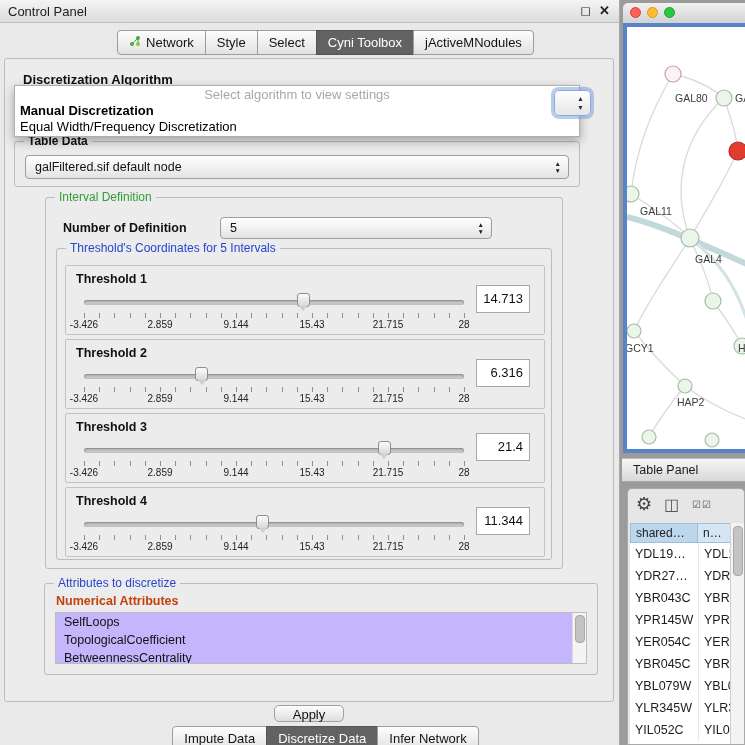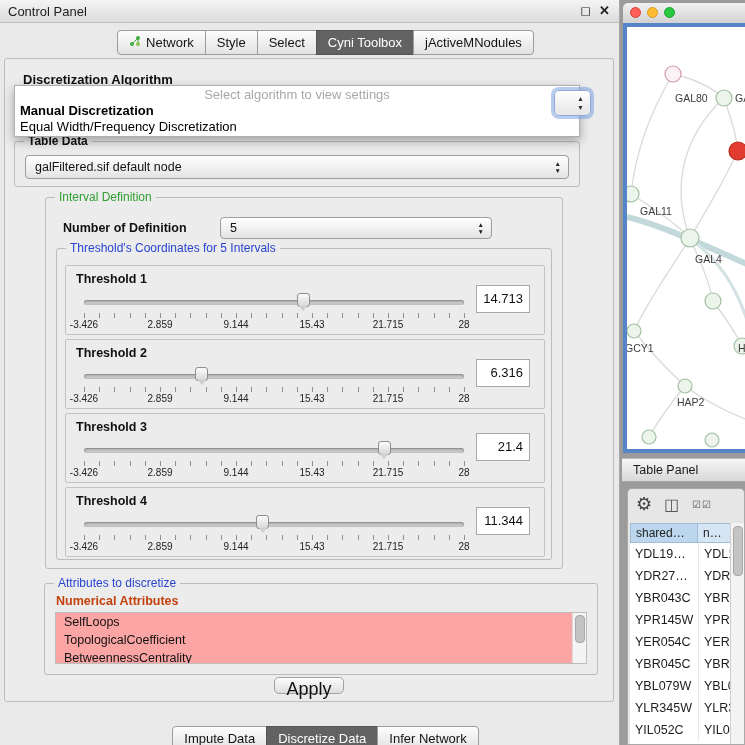--- a/index.html
+++ b/index.html
@@ -68,7 +68,7 @@
 
   .attr-group{left:12px;top:524px;width:554px;height:92px;margin-left:27px;}
   .attr-heading{position:absolute;left:11px;top:10px;font-weight:bold;font-size:12.5px;color:#c2410c;}
-  .listbox{position:absolute;left:10px;top:28px;width:532px;height:52px;background:#fca5a5;border:1px solid #bdbdbd;overflow:hidden;box-sizing:border-box;}
+  .listbox{position:absolute;left:10px;top:28px;width:532px;height:52px;background:#c4b5fd;border:1px solid #bdbdbd;overflow:hidden;box-sizing:border-box;}
   .attr-item{font-size:12.5px;line-height:18px;padding-left:8px;color:#111;white-space:nowrap;}
   .vscroll{position:absolute;right:0;top:0;bottom:0;width:13px;background:#f4f4f4;border-left:1px solid #dcdcdc;}
   .vthumb{position:absolute;left:2px;top:2px;width:8px;height:26px;background:#c3c3c3;border:1px solid #a9a9a9;border-radius:4px;}

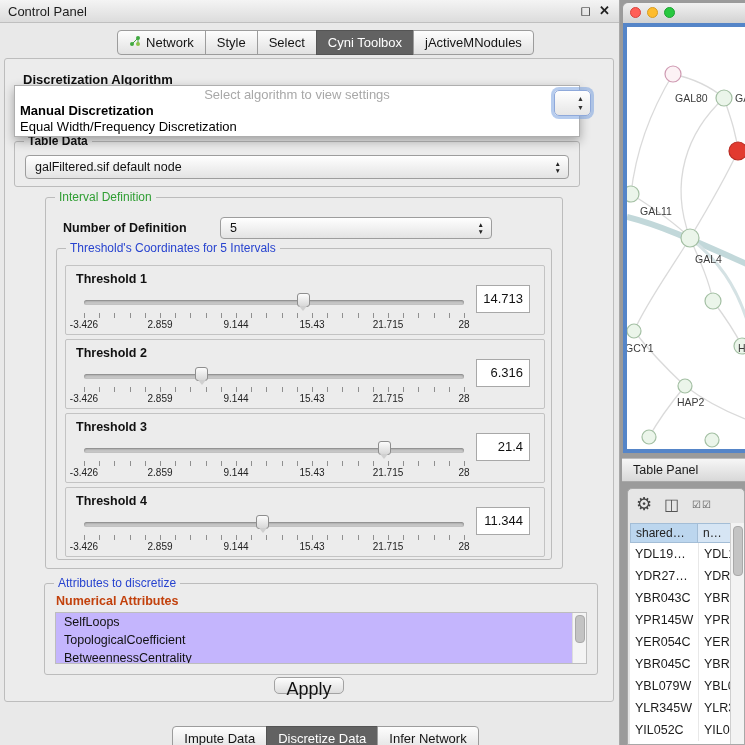--- a/index.html
+++ b/index.html
@@ -73,7 +73,7 @@
   .vscroll{position:absolute;right:0;top:0;bottom:0;width:13px;background:#f4f4f4;border-left:1px solid #dcdcdc;}
   .vthumb{position:absolute;left:2px;top:2px;width:8px;height:26px;background:#c3c3c3;border:1px solid #a9a9a9;border-radius:4px;}
 
-  .apply{position:absolute;left:50%;top:618px;transform:translateX(-50%);width:70px;height:17px;background:linear-gradient(#fdfdfd,#dddddd);border:1px solid #a2a2a2;border-radius:5px;font-size:18px;color:#111;font-family:inherit;}
+  .apply{position:absolute;left:50%;top:646px;transform:translateX(-50%);width:70px;height:17px;background:linear-gradient(#fdfdfd,#dddddd);border:1px solid #a2a2a2;border-radius:5px;font-size:13px;color:#111;font-family:inherit;}
 
   
   .net-window{position:absolute;left:622px;top:2px;width:130px;height:452px;background:#dcdcdc;border:1px solid #9a9a9a;border-radius:6px 6px 0 0;box-sizing:border-box;}

